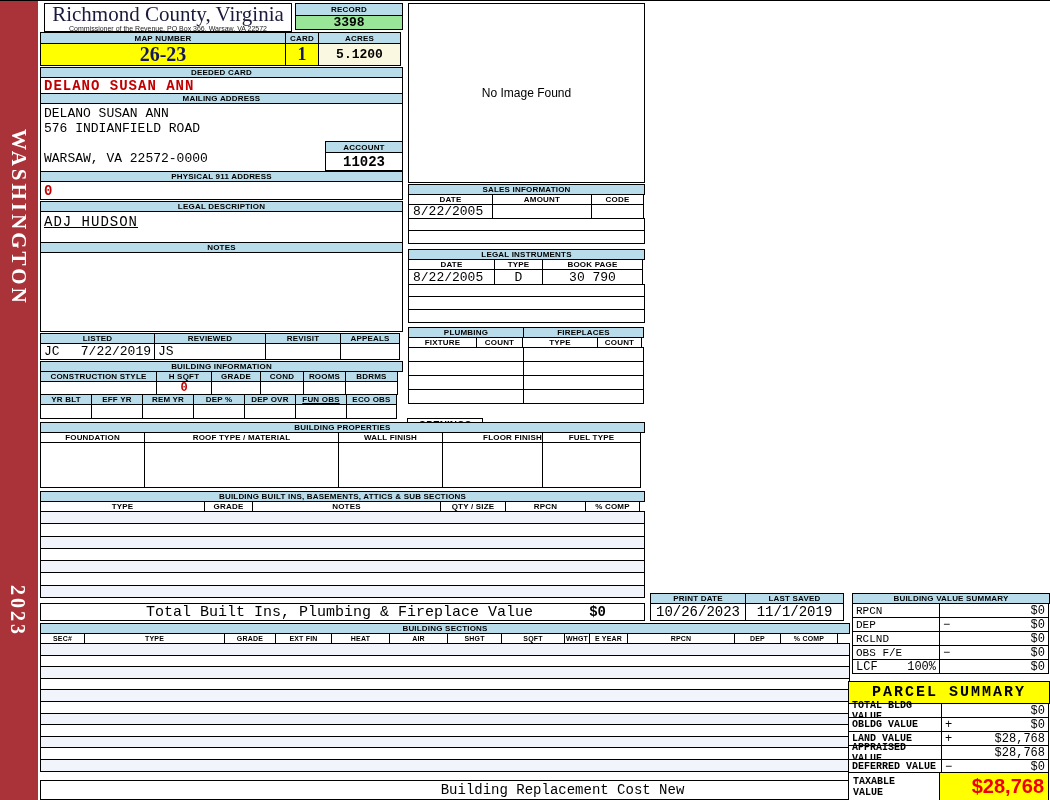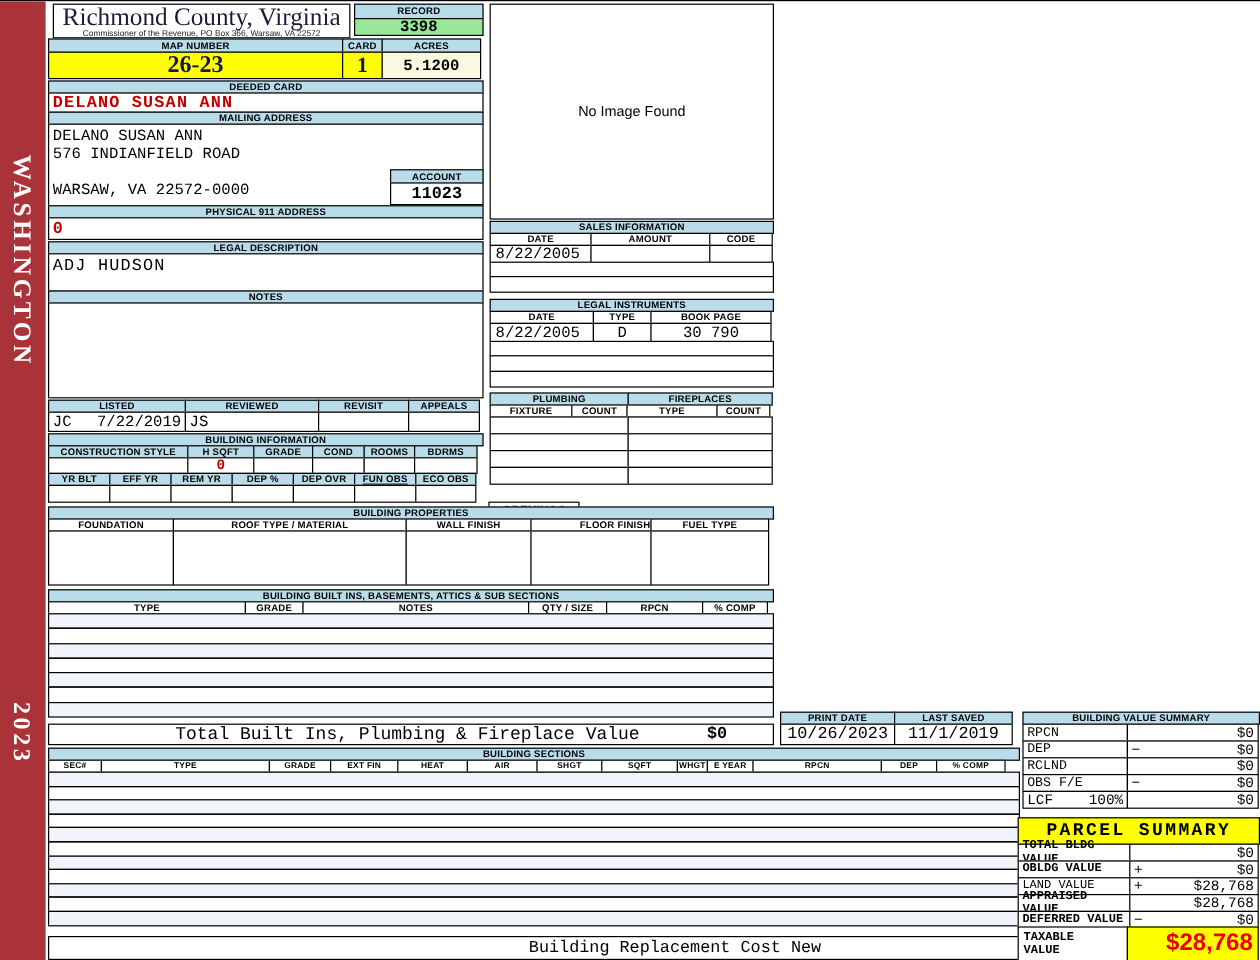--- a/index.html
+++ b/index.html
@@ -79,7 +79,7 @@
   <div class="abs cell vcent mono redtx" style="left:40px; top:180px; width:363px; height:19px; font-weight:bold; font-size:14px; padding-left:3px;">0</div>
 
   <div class="abs hdr" style="left:40px; top:200px; width:363px; height:11px;">LEGAL DESCRIPTION</div>
-  <div class="abs cell mono" style="left:40px; top:210px; width:363px; height:32px; font-size:14px; padding:2px 0 0 3px; letter-spacing:1px;">ADJ HUDSON</div>
+  <div class="abs cell mono" style="left:40px; top:210px; width:363px; height:32px; font-size:14px; padding:2px 0 0 3px; letter-spacing:1px;text-decoration:underline;">ADJ HUDSON</div>
 
   <div class="abs hdr" style="left:40px; top:241px; width:363px; height:11px;">NOTES</div>
   <div class="abs cell mono" style="left:40px; top:251px; width:363px; height:80px; font-size:13px; padding:2px 3px;"></div>

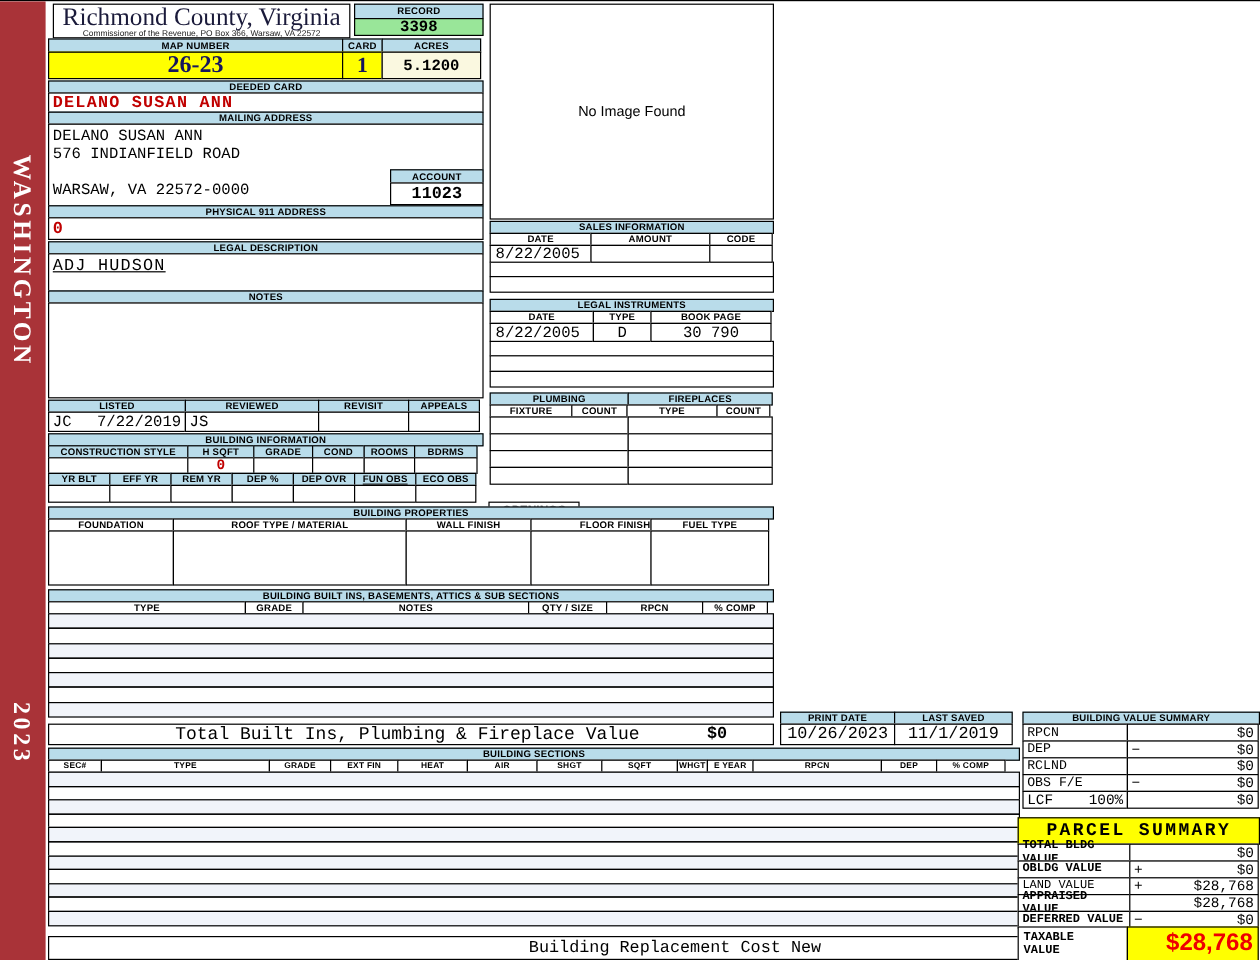--- a/index.html
+++ b/index.html
@@ -348,7 +348,7 @@
       </div>
     </div>
     <div class="row">
-      <div class="cell vcent vs-label" style="width:94px; height:15px; font-weight:normal; font-size:10px;">LAND VALUE</div>
+      <div class="cell vcent vs-label" style="width:94px; height:15px; font-weight:bold; font-size:10px;">LAND VALUE</div>
       <div class="cell vcent" style="width:108px; height:15px; padding:0 3px;">
         <span class="vs-val">+</span>
         <span class="vs-val" style="margin-left:auto;">$28,768</span>

